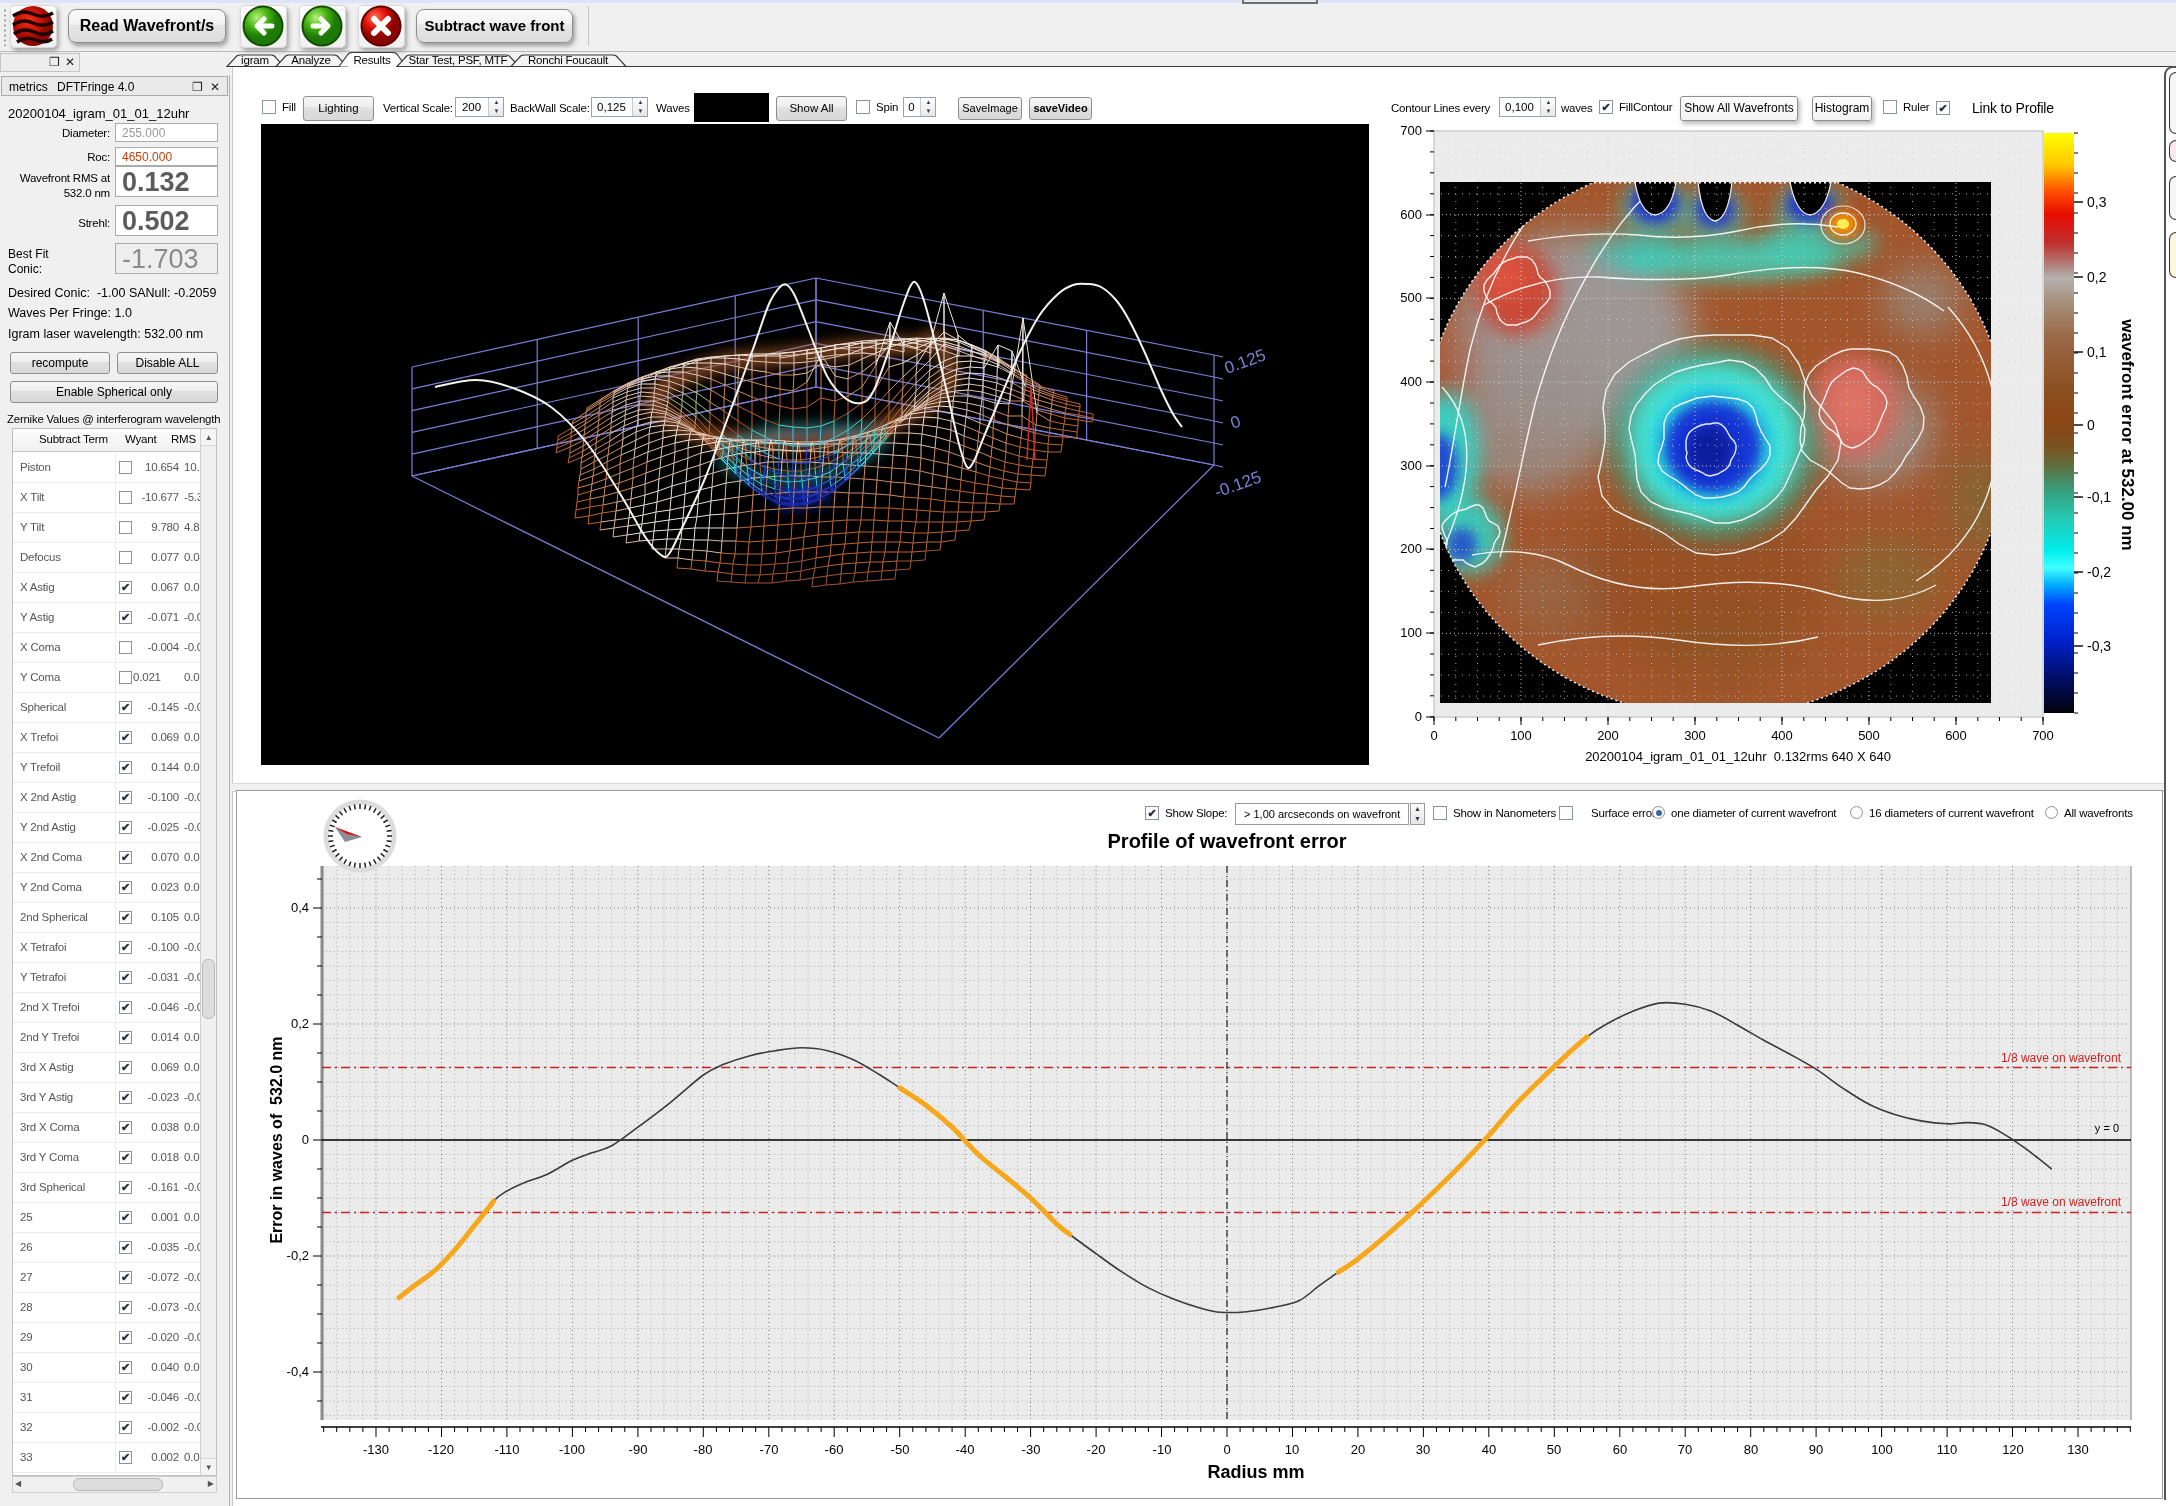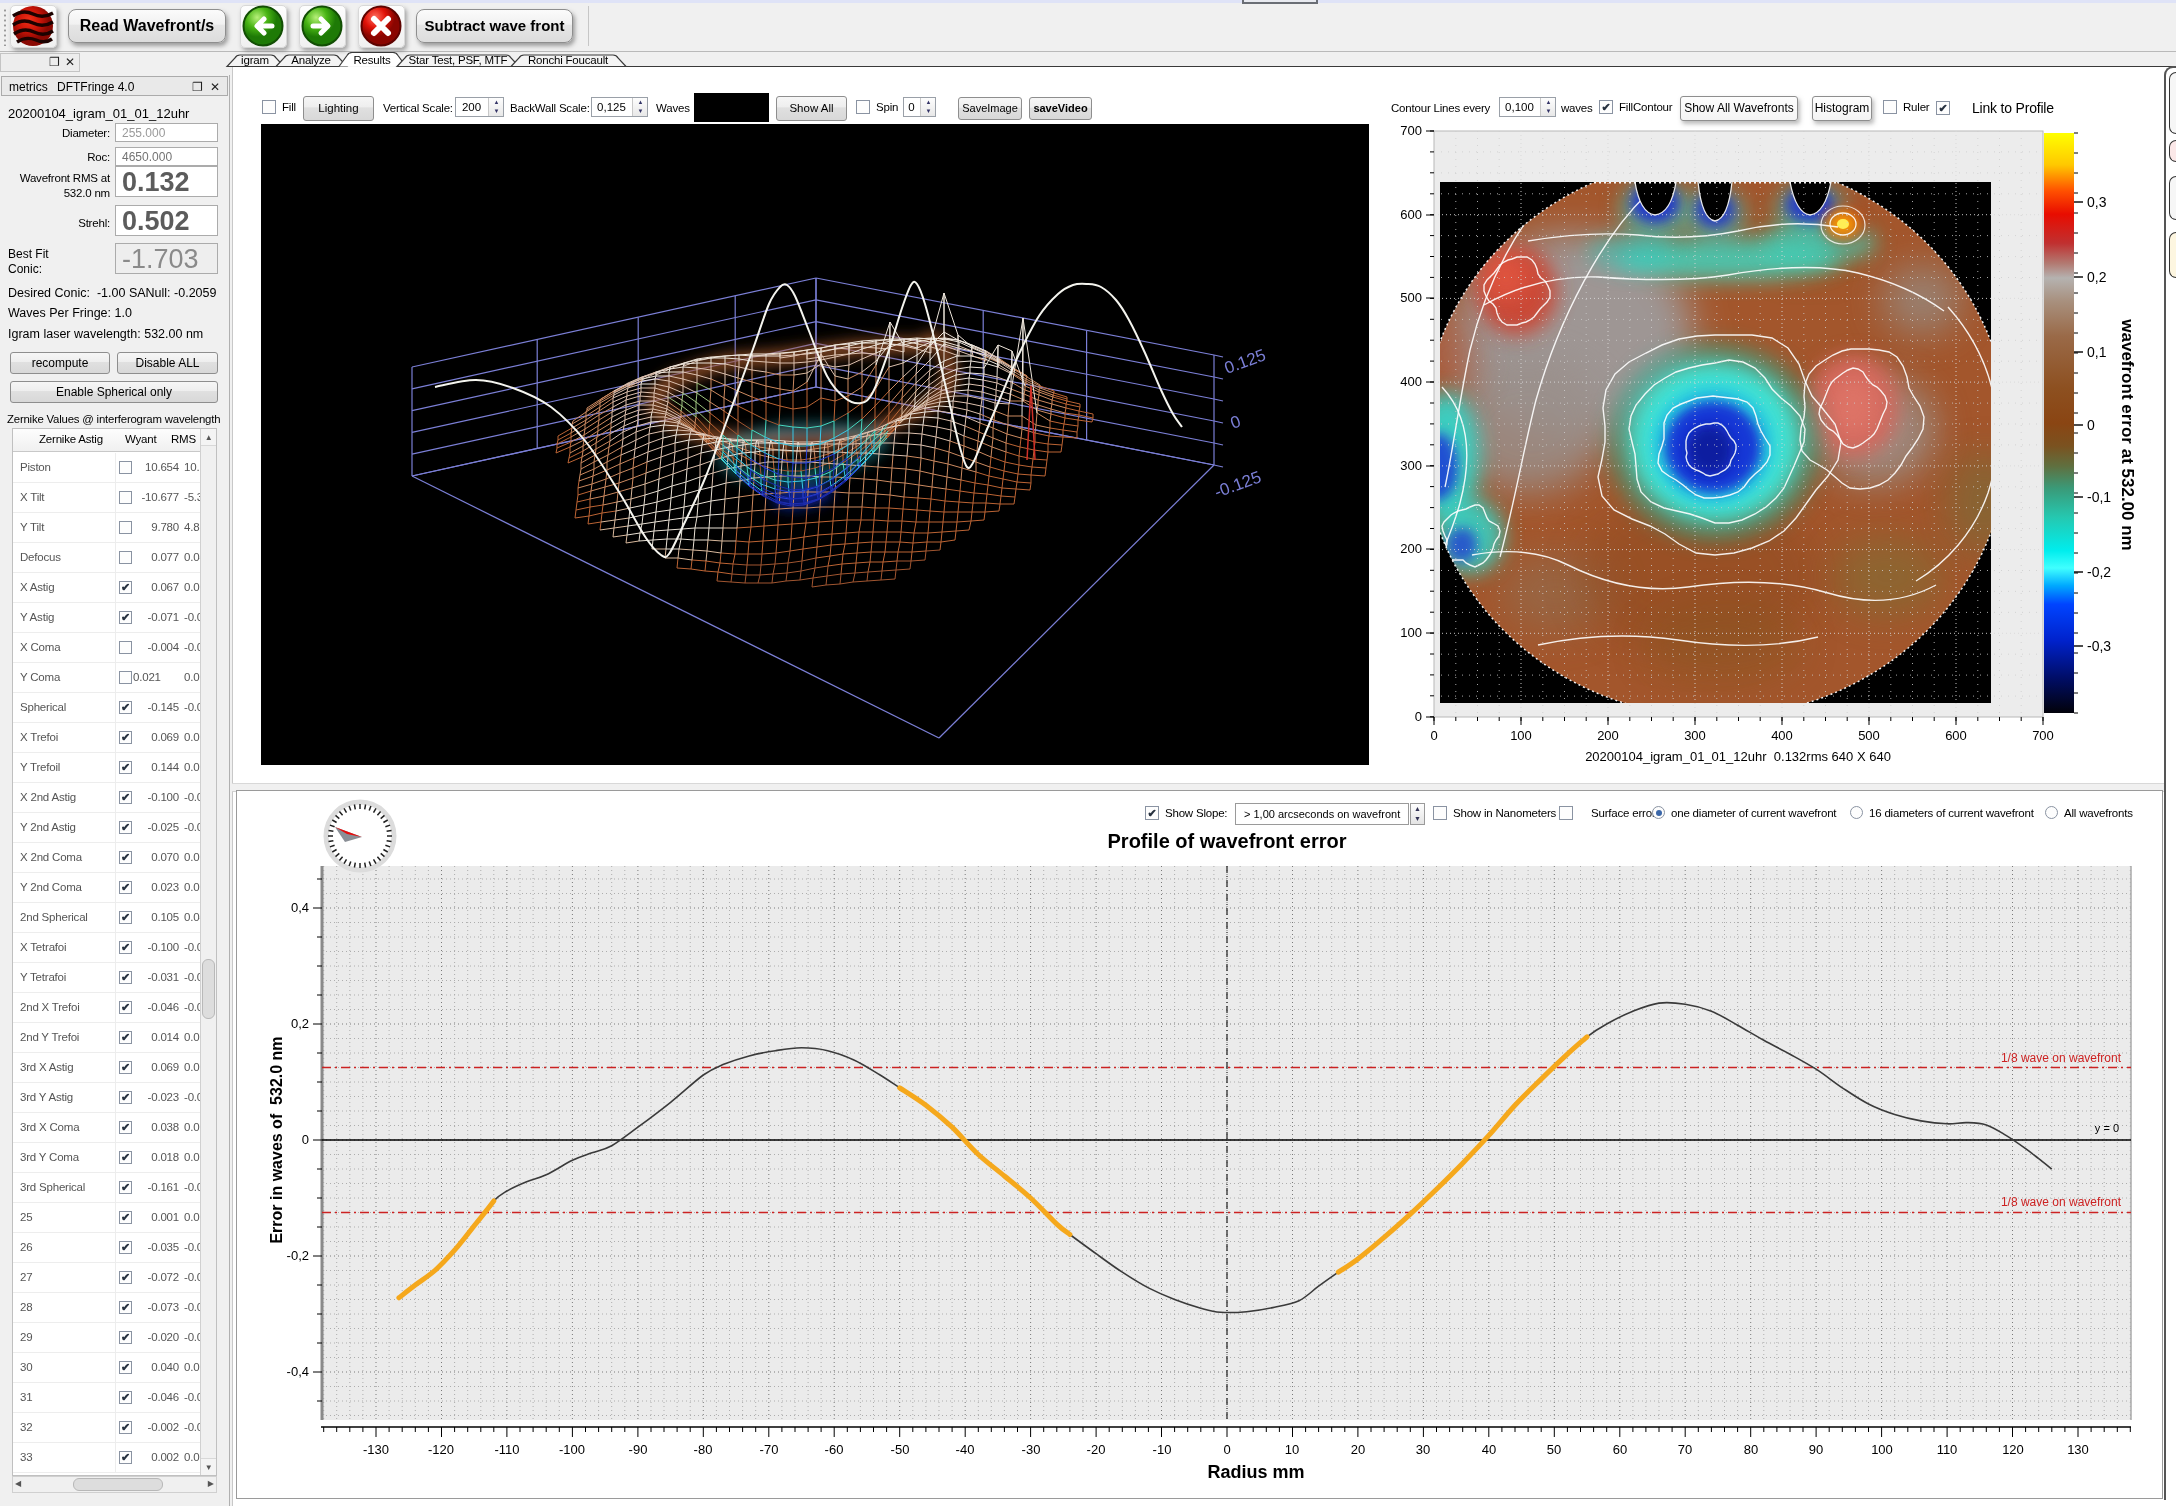--- a/index.html
+++ b/index.html
@@ -110,7 +110,7 @@
     <div class="rl" style="top:52px;">Diameter:</div>
     <div class="vbox" style="top:48px;height:19px;color:#9a9a9a;font-size:12px;line-height:19px">255.000</div>
     <div class="rl" style="top:76px;">Roc:</div>
-    <div class="vbox" style="top:72px;height:19px;color:#737373;font-size:12px;line-height:19px">4650.000</div>
+    <div class="vbox" style="top:72px;height:19px;color:#c2410c;font-size:12px;line-height:19px">4650.000</div>
     <div class="rl" style="top:96px;line-height:15px">Wavefront RMS at<br>532.0 nm</div>
     <div class="vbox" style="top:91px;height:31px;font-size:27px;font-weight:bold;color:#5c5c5c;line-height:31px">0.132</div>
     <div class="rl" style="top:142px;">Strehl:</div>

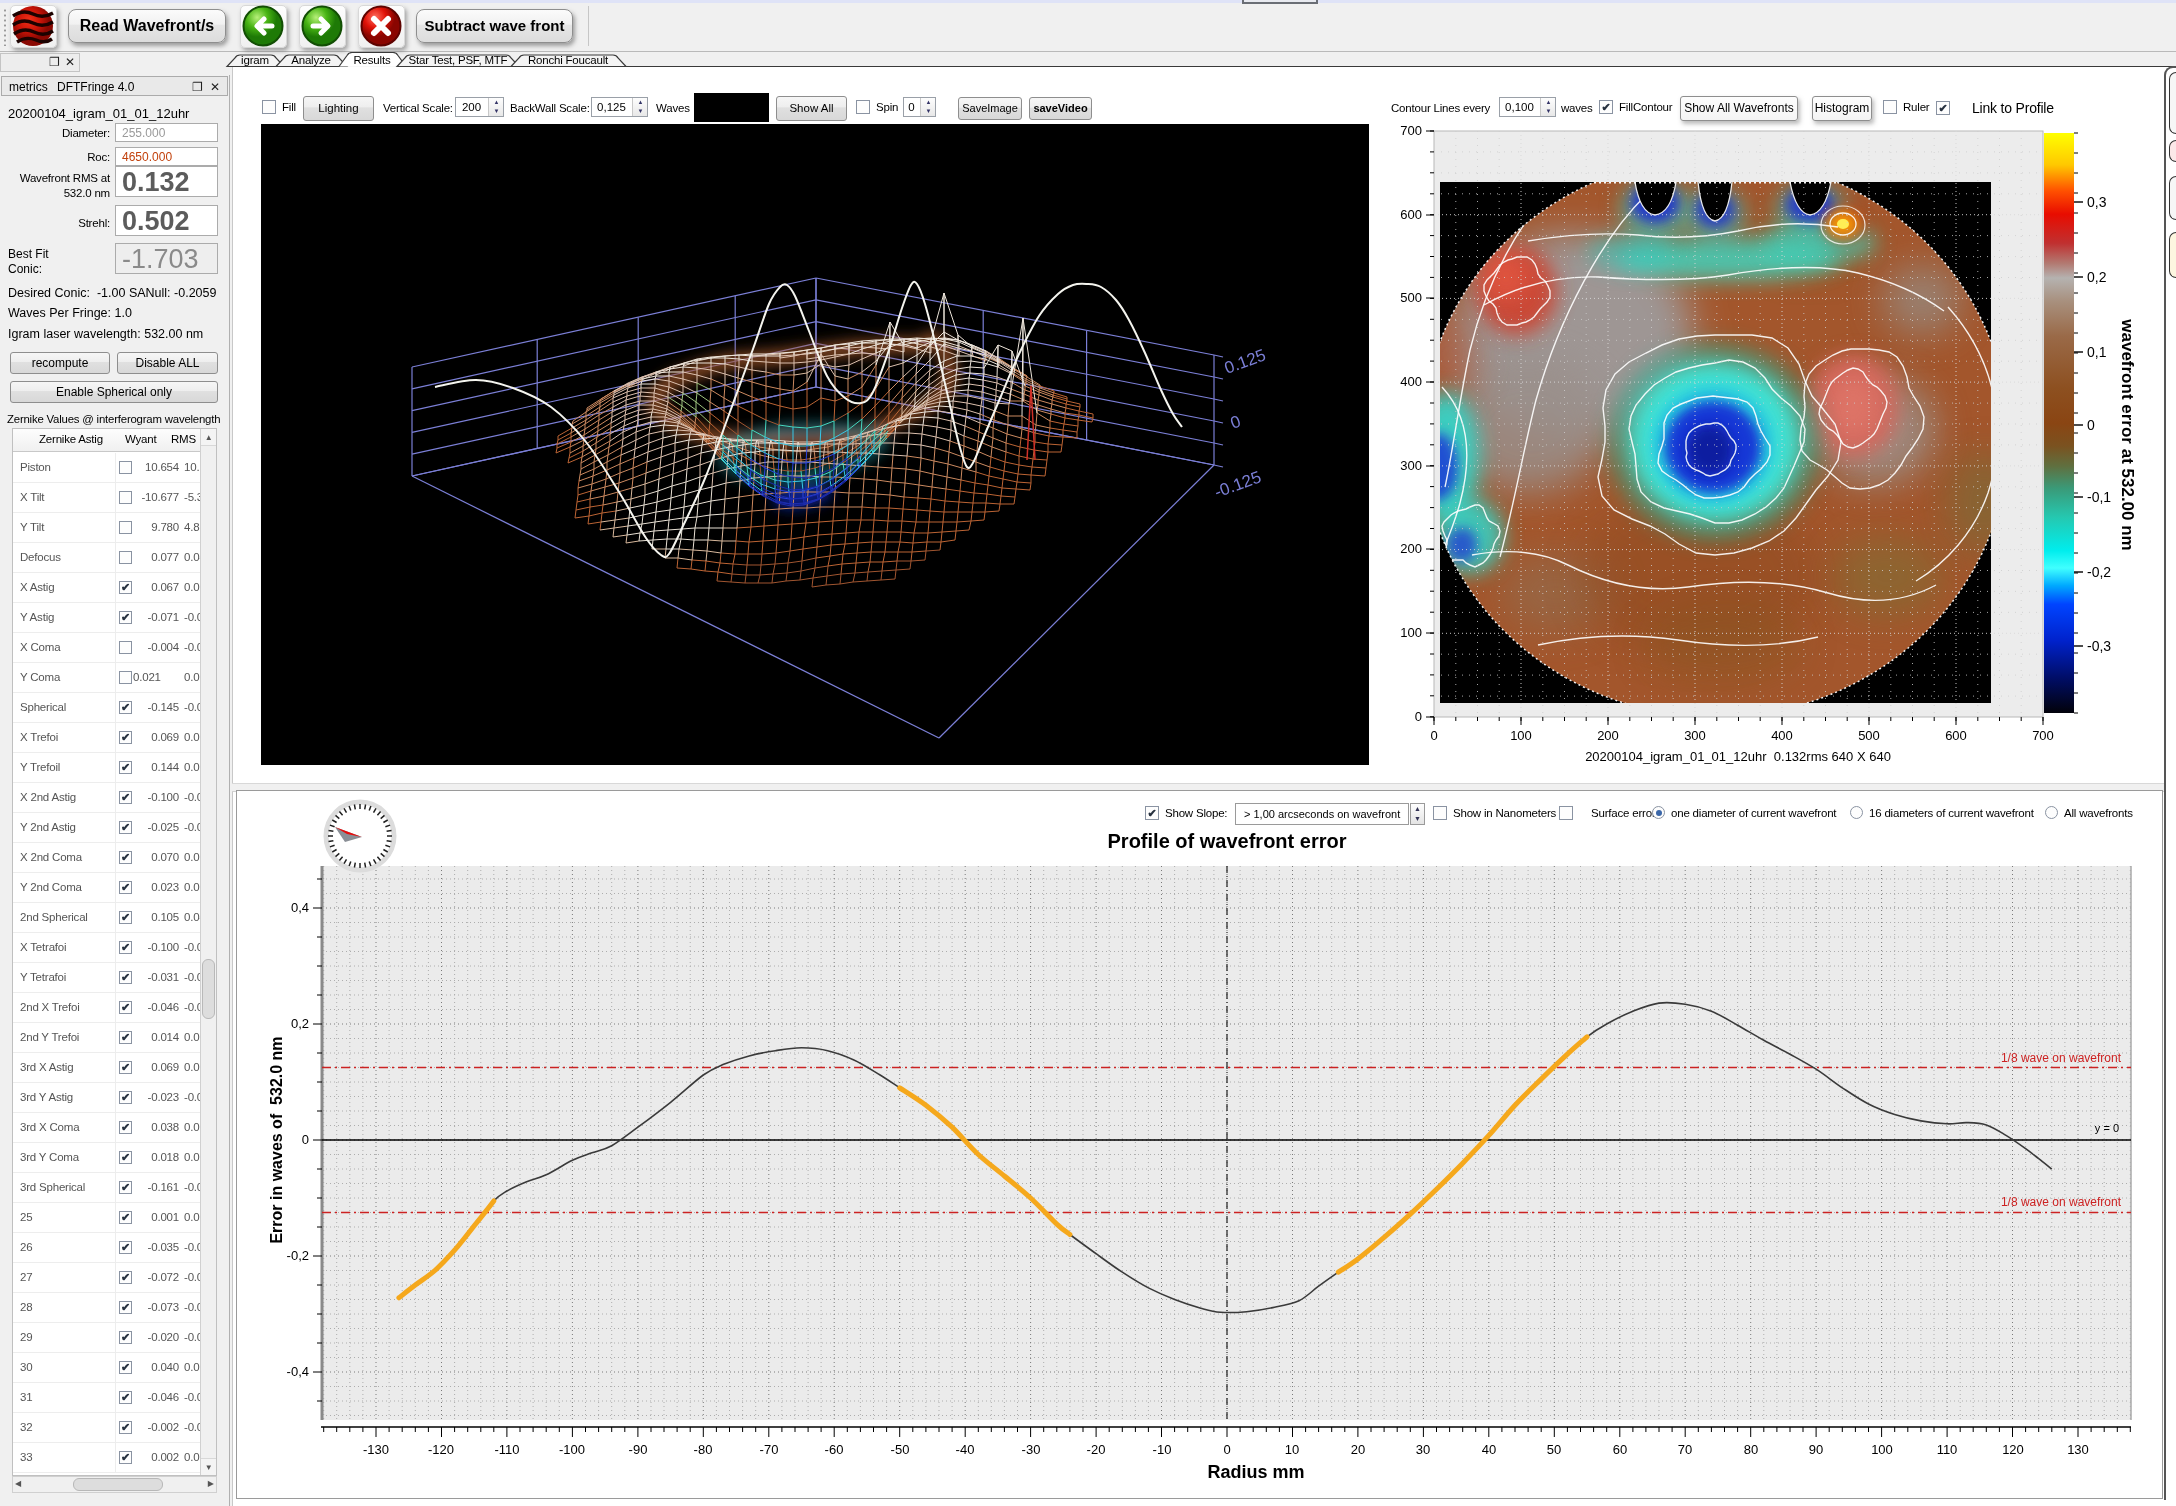--- a/index.html
+++ b/index.html
@@ -126,7 +126,7 @@
     <div style="position:absolute;left:7px;top:338px;font-size:11.4px;letter-spacing:-0.2px;white-space:nowrap">Zernike Values @ interferogram wavelength</div>
     <div style="position:absolute;left:12px;top:353px;width:205px;height:1048px;background:#fff;border:1px solid #c0c0c0;overflow:hidden;font-size:11.5px;letter-spacing:-0.2px">
       <div style="position:absolute;left:0;top:0;width:189px;height:23px;background:linear-gradient(#fdfdfd,#f0f0f0);border-bottom:1px solid #c8c8c8">
-        <span style="position:absolute;left:26px;top:4px">Zernike Astig</span>
+        <span style="position:absolute;left:26px;top:4px">Subtract Term</span>
         <span style="position:absolute;left:112px;top:4px">Wyant</span>
         <span style="position:absolute;left:158px;top:4px">RMS</span>
       </div>

